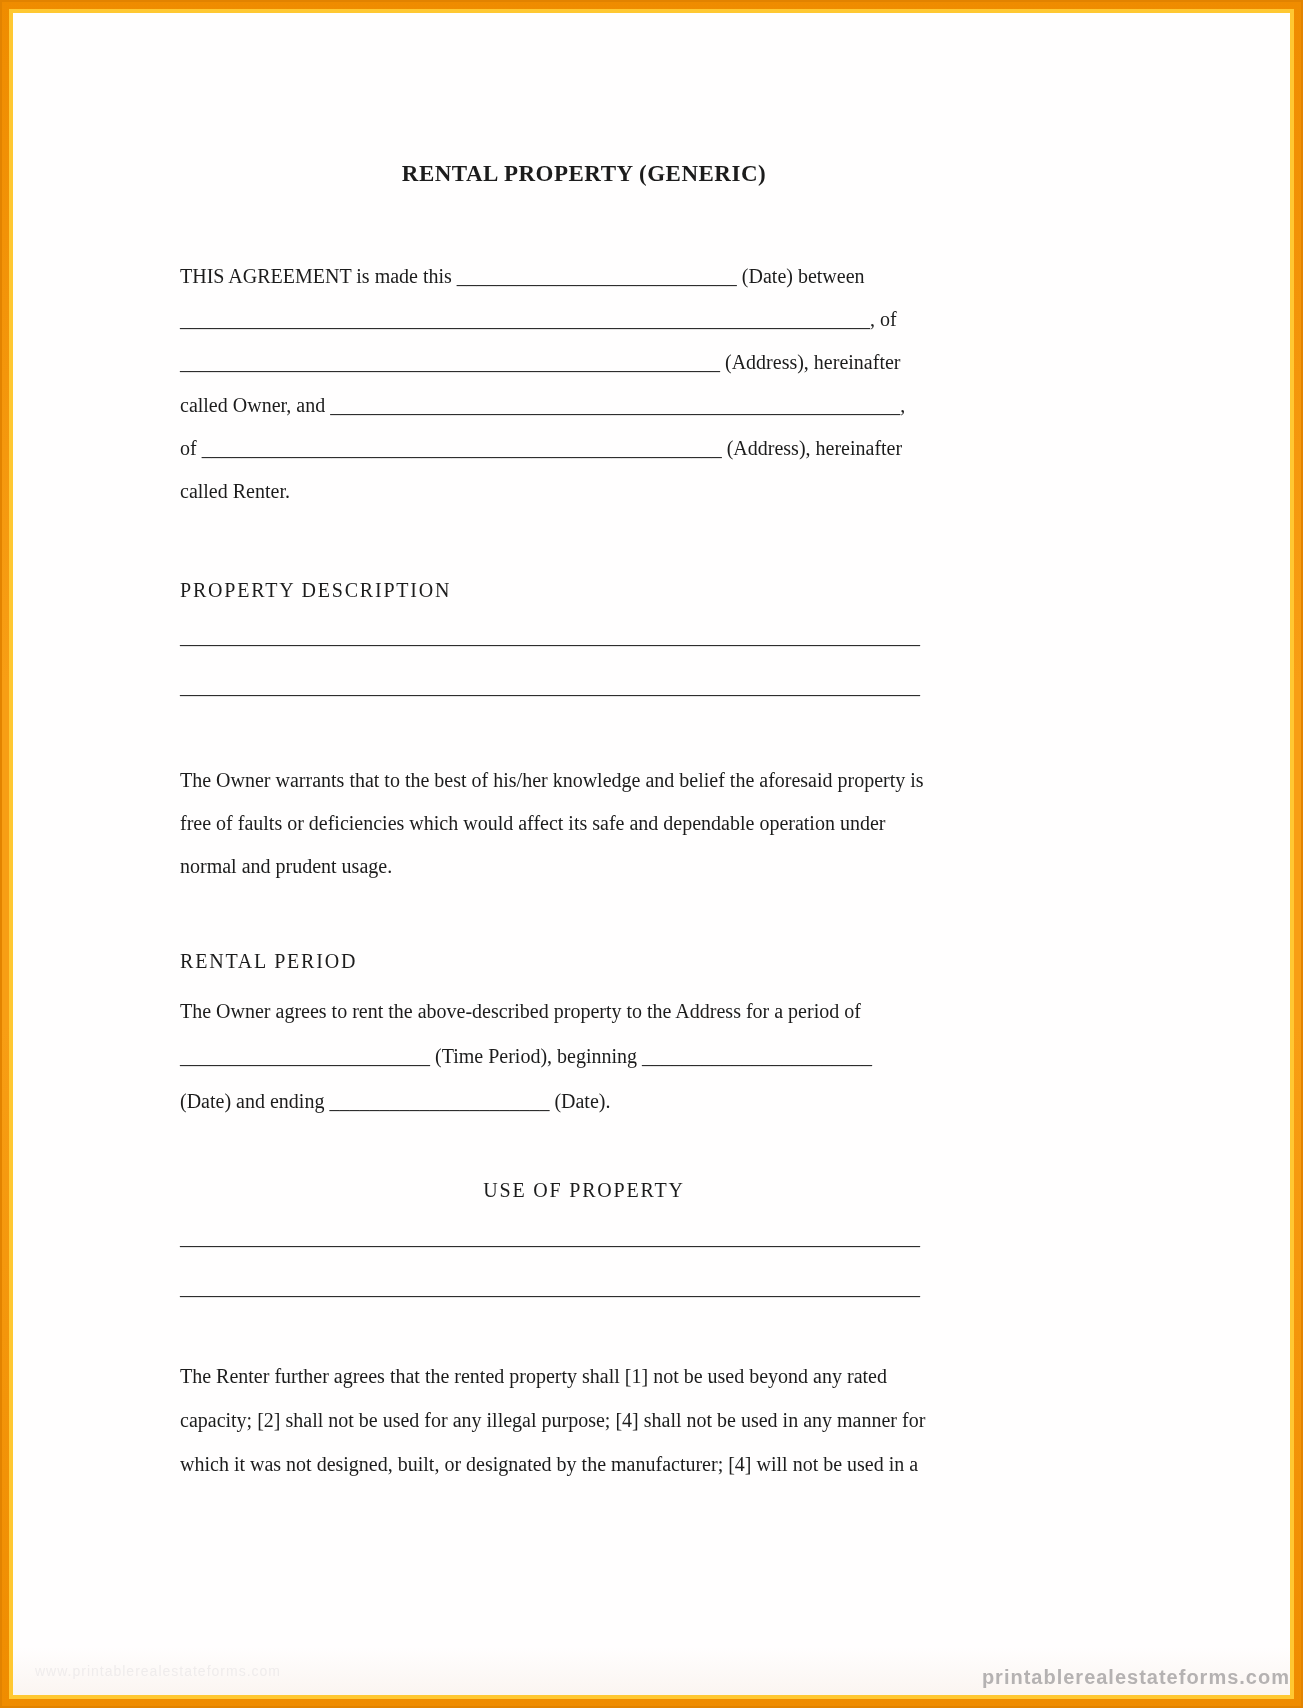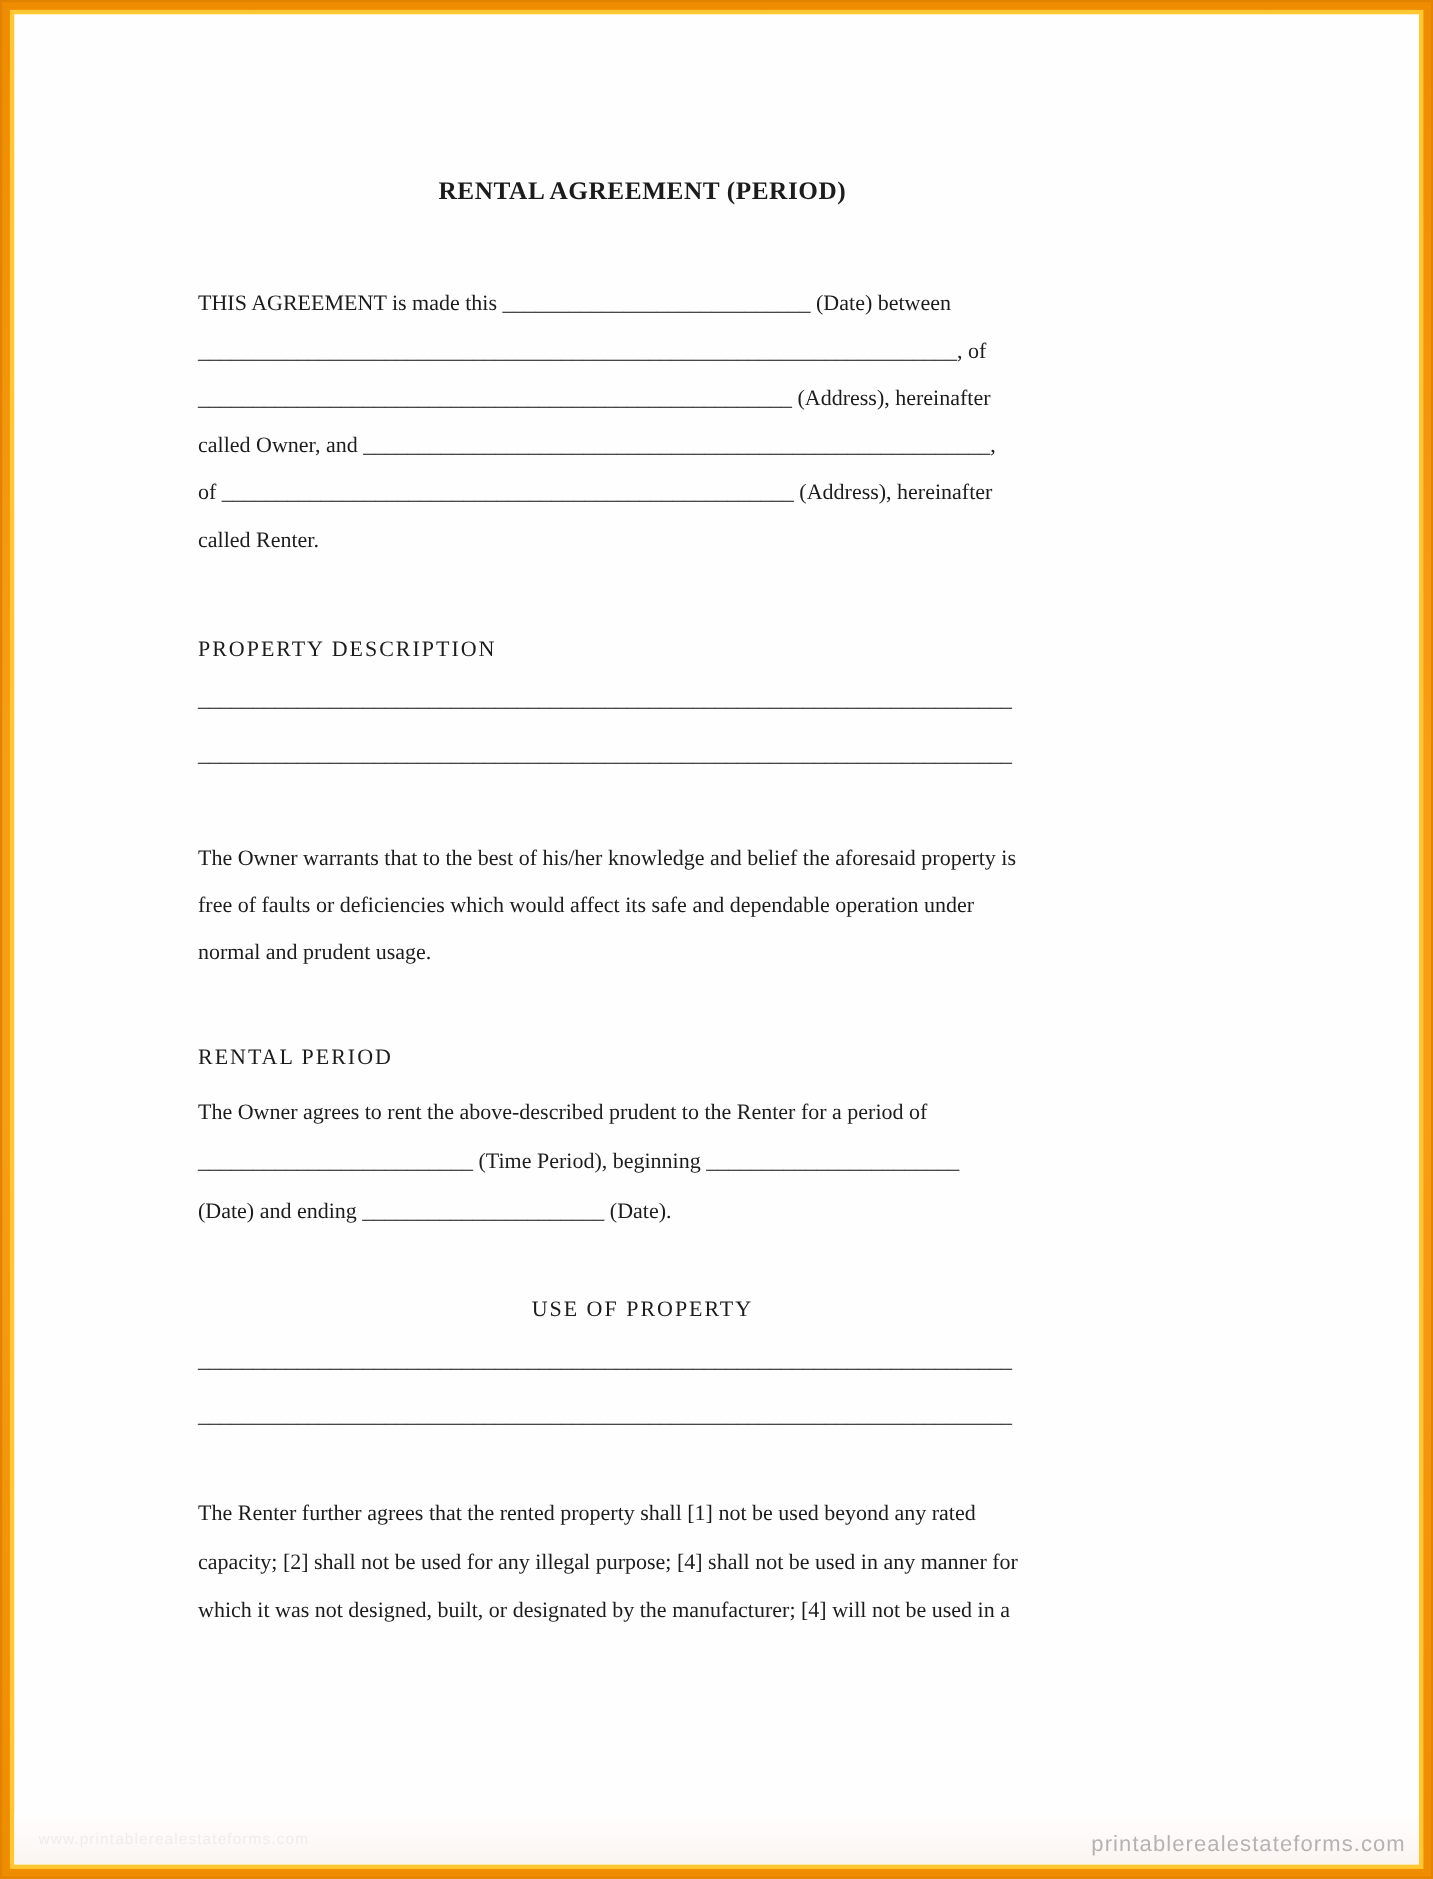--- a/index.html
+++ b/index.html
@@ -101,7 +101,7 @@
 
     <div class="footer-strip"></div>
 
-    <div class="block doc-title">RENTAL AGREEMENT (PERIOD)</div>
+    <div class="block doc-title">RENTAL PROPERTY (GENERIC)</div>
 
     <div class="block agreement-block">
       <div class="line">

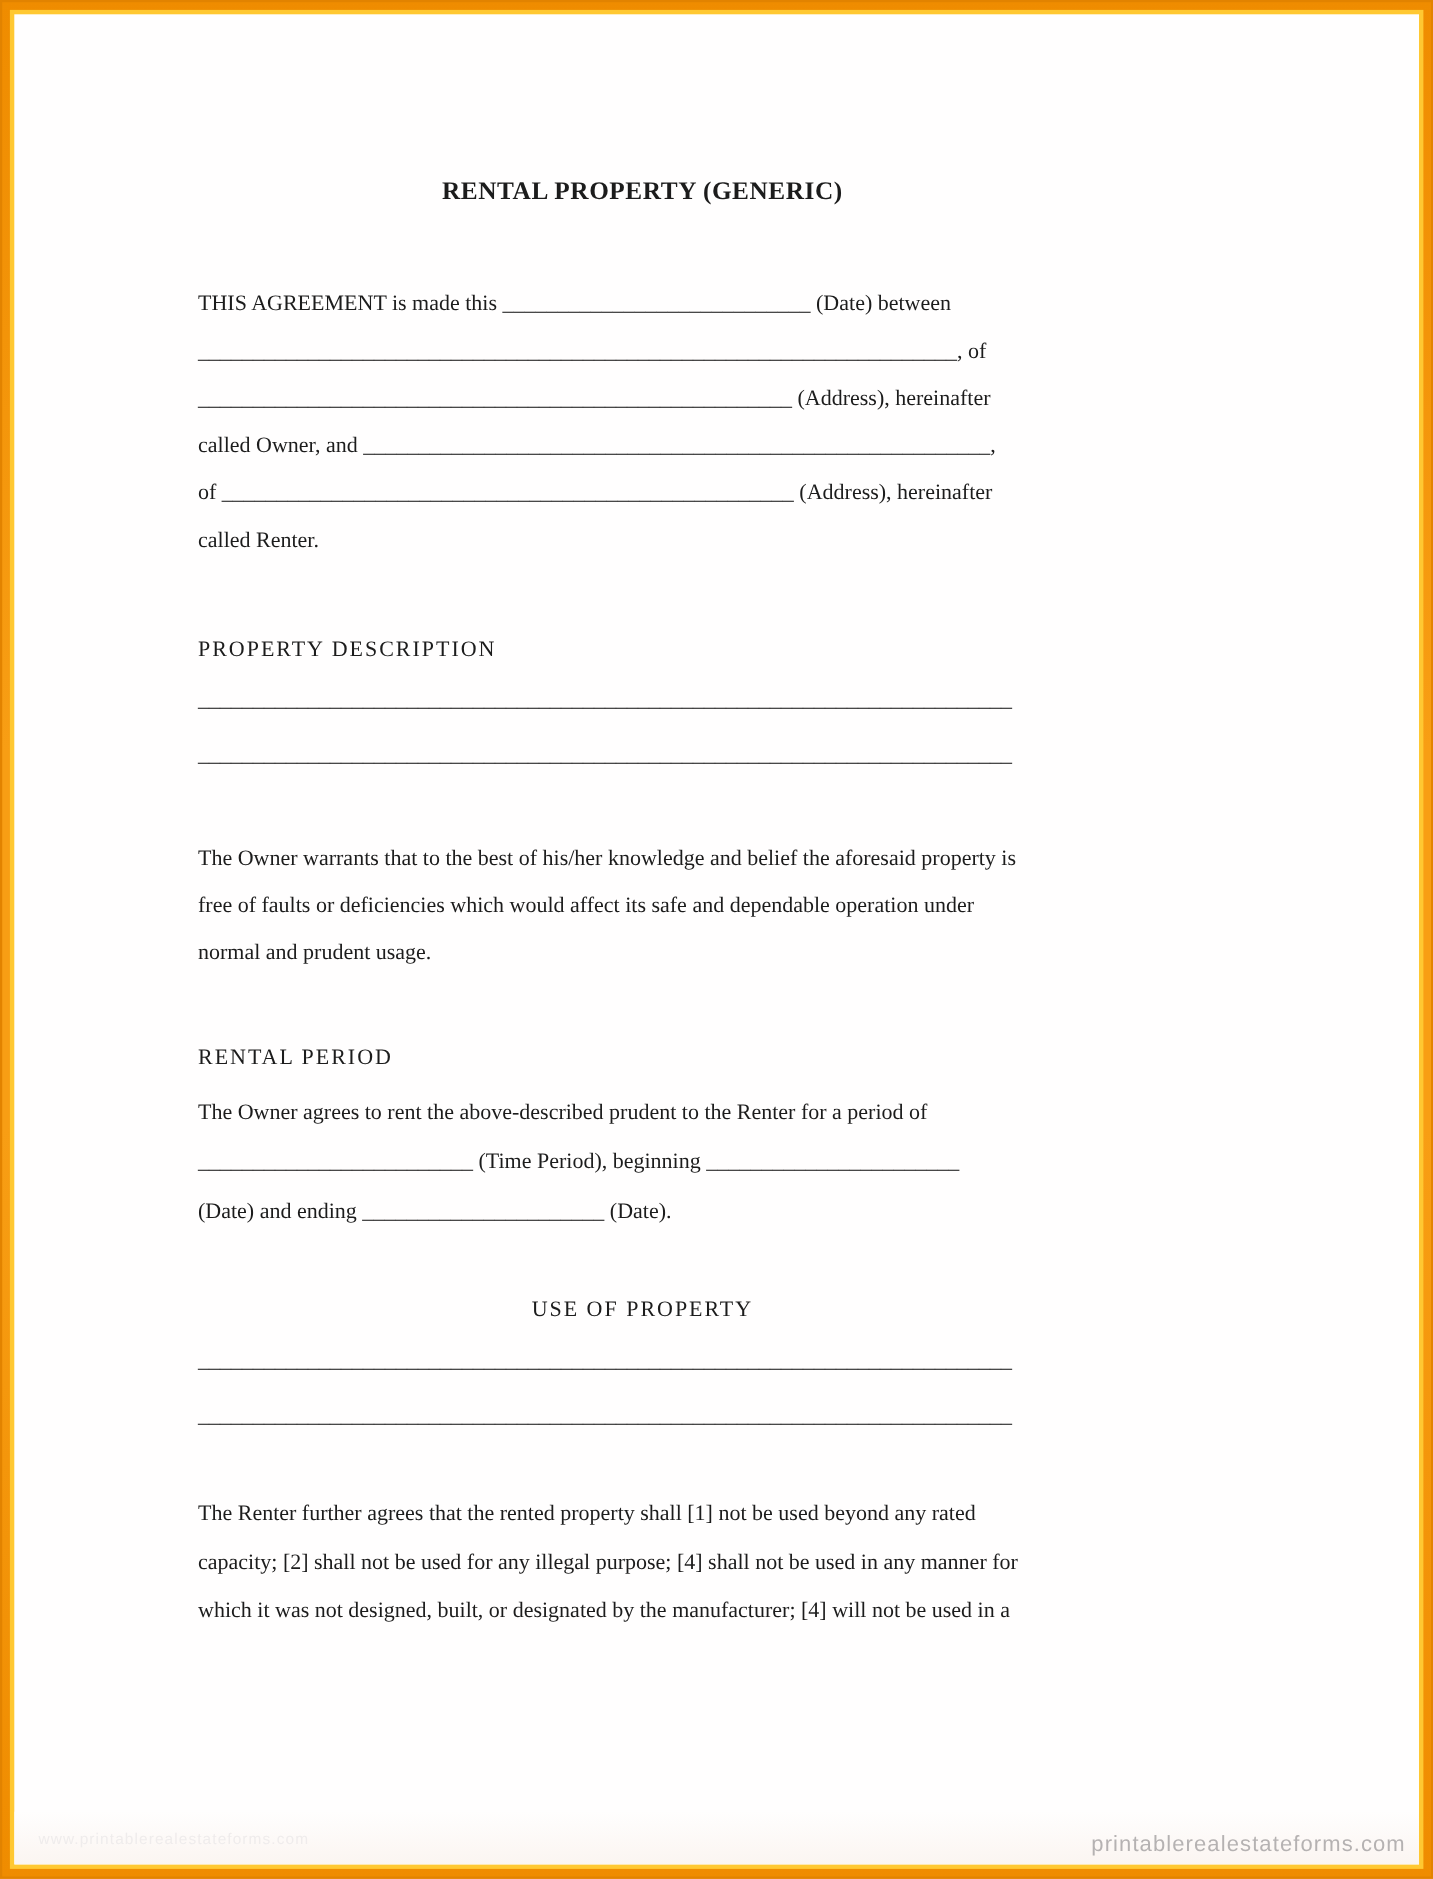--- a/index.html
+++ b/index.html
@@ -138,7 +138,7 @@
     <div class="block heading rp-heading">RENTAL PERIOD</div>
 
     <div class="block rp-lines">
-      <div class="line">The Owner agrees to rent the above-described prudent to the Renter for a period of</div>
+      <div class="line">The Owner agrees to rent the above-described property to the Address for a period of</div>
       <div class="line">
         <span class="blank">_________________________</span><span> (Time Period), beginning </span><span class="blank">_______________________</span>
       </div>

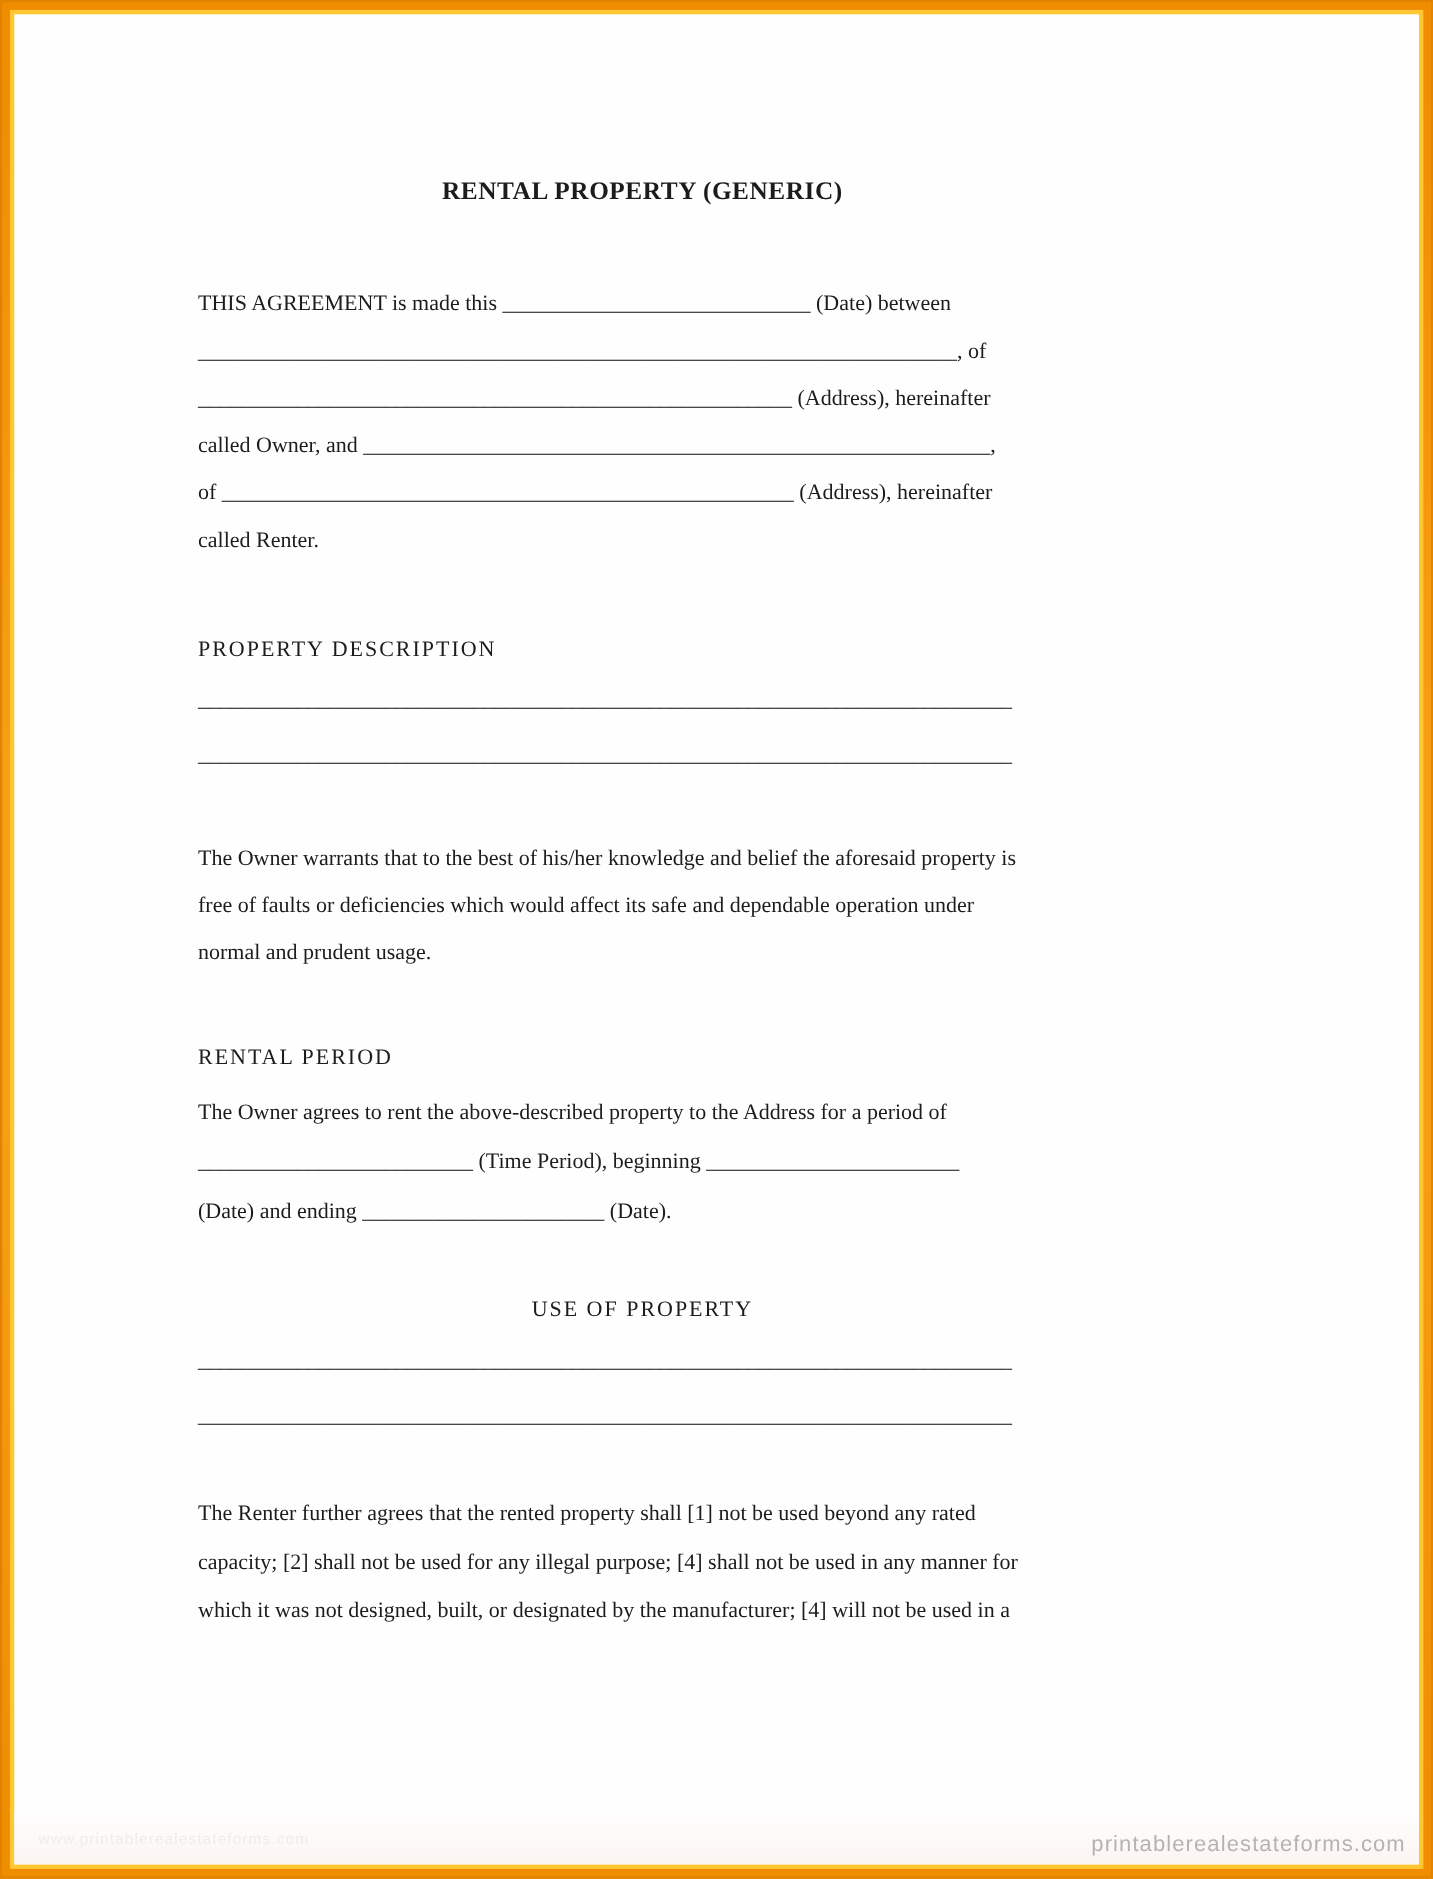--- a/index.html
+++ b/index.html
@@ -84,12 +84,13 @@
   }
   .wm-right {
     position: absolute;
-    right: 12px;
+    right: 0;
     bottom: 6px;
     font-family: "Liberation Sans", sans-serif;
     font-size: 20px;
     color: #b5b2b2;
     letter-spacing: 1px;
+    font-weight: bold;
   }
 </style>
 </head>

